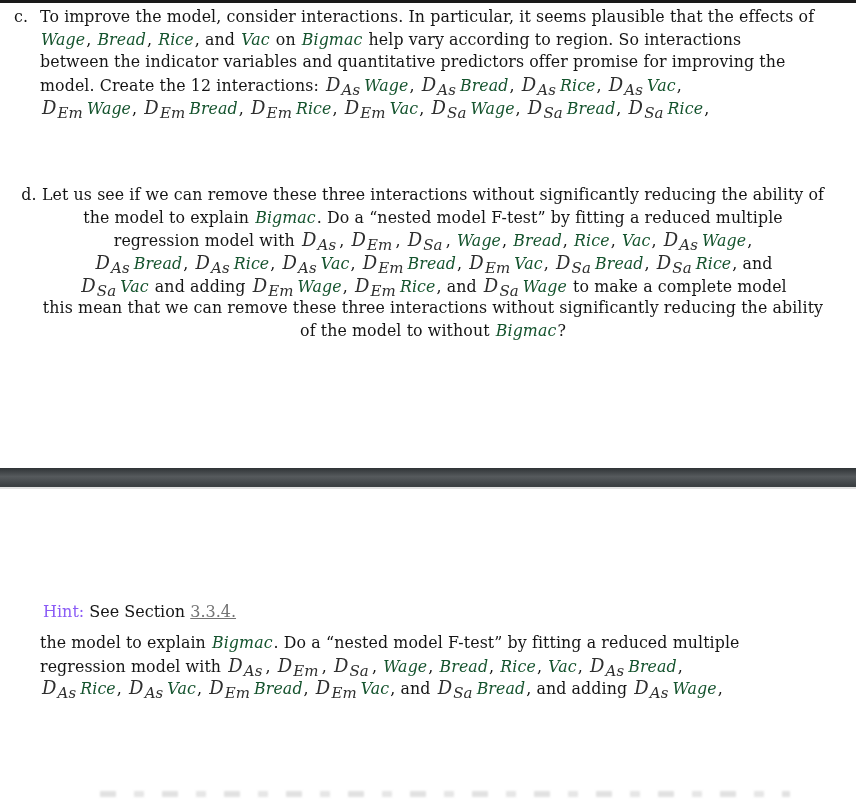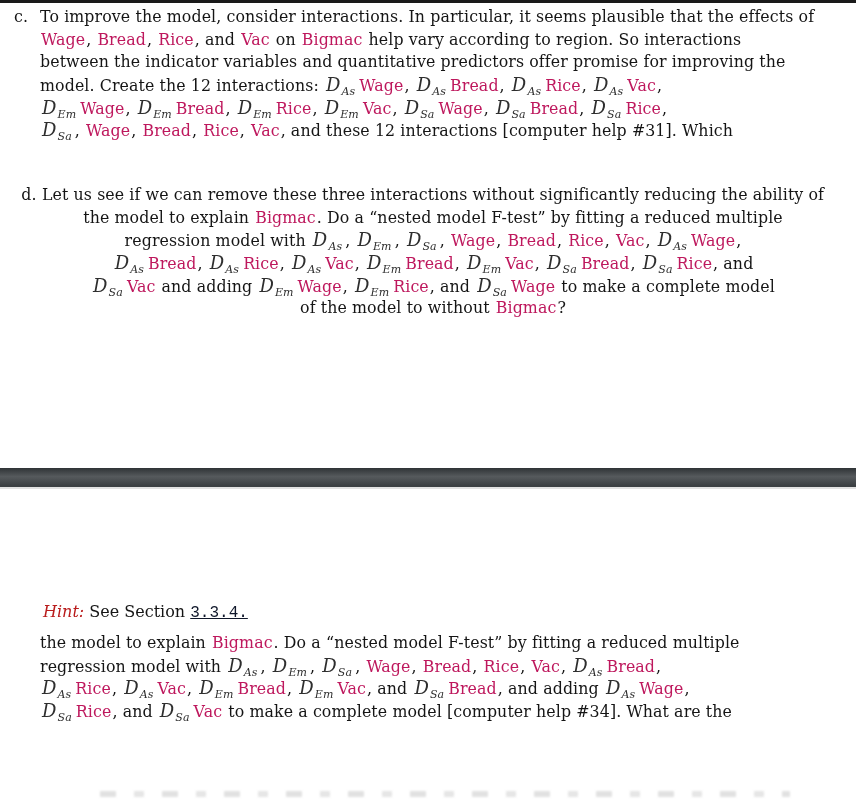--- a/index.html
+++ b/index.html
@@ -28,7 +28,7 @@
   .cont{padding-left:26px;}
   .ilabel{display:inline-block;width:26px;}
   .t{color:#151515;}
-  .m{color:#be185d;padding:0 1px;}
+  .m{font-style:italic;color:#14532d;padding:0 1px;}
   .Dv{font-style:italic;font-size:18px;color:#2e2e2e;padding-left:2px;}
   .Dsub{font-size:11px;vertical-align:-4px;margin:0 3px 0 1px;}
   .separator{

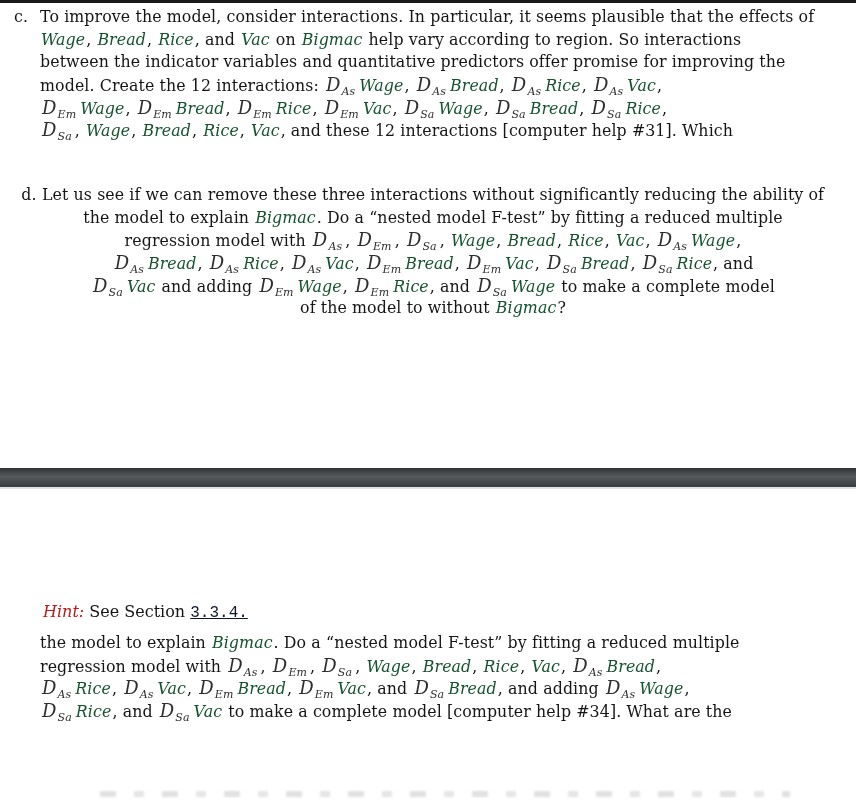--- a/index.html
+++ b/index.html
@@ -30,7 +30,7 @@
   .t{color:#151515;}
   .m{font-style:italic;color:#14532d;padding:0 1px;}
   .Dv{font-style:italic;font-size:18px;color:#2e2e2e;padding-left:2px;}
-  .Dsub{font-size:11px;vertical-align:-4px;margin:0 3px 0 1px;}
+  .Dsub{font-size:15px;vertical-align:-4px;margin:0 3px 0 1px;}
   .separator{
     position:absolute;left:0;top:468px;width:856px;height:21px;
     box-sizing:border-box;

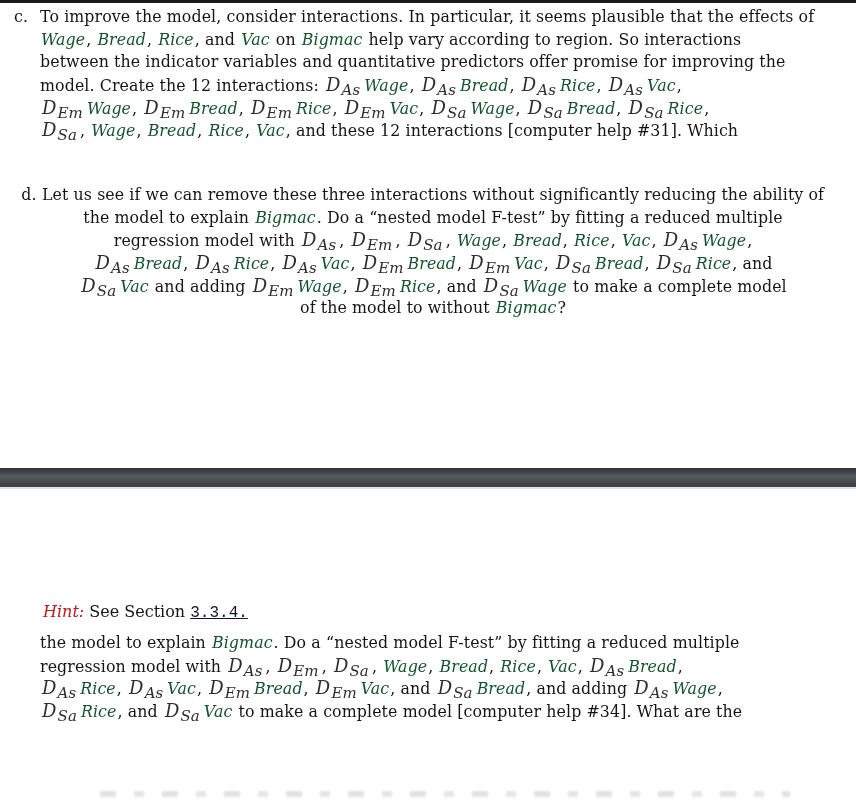--- a/index.html
+++ b/index.html
@@ -64,7 +64,6 @@
       <div class="line cont"><span class="t">between the indicator variables and quantitative predictors offer promise for improving the</span></div>
       <div class="line cont"><span class="t">model. Create the 12 interactions: </span><span class="Dv">D<span class="Dsub">As</span></span><span class="m">Wage</span><span class="t">, </span><span class="Dv">D<span class="Dsub">As</span></span><span class="m">Bread</span><span class="t">, </span><span class="Dv">D<span class="Dsub">As</span></span><span class="m">Rice</span><span class="t">, </span><span class="Dv">D<span class="Dsub">As</span></span><span class="m">Vac</span><span class="t">,</span></div>
       <div class="line cont"><span class="Dv">D<span class="Dsub">Em</span></span><span class="m">Wage</span><span class="t">, </span><span class="Dv">D<span class="Dsub">Em</span></span><span class="m">Bread</span><span class="t">, </span><span class="Dv">D<span class="Dsub">Em</span></span><span class="m">Rice</span><span class="t">, </span><span class="Dv">D<span class="Dsub">Em</span></span><span class="m">Vac</span><span class="t">, </span><span class="Dv">D<span class="Dsub">Sa</span></span><span class="m">Wage</span><span class="t">, </span><span class="Dv">D<span class="Dsub">Sa</span></span><span class="m">Bread</span><span class="t">, </span><span class="Dv">D<span class="Dsub">Sa</span></span><span class="m">Rice</span><span class="t">,</span></div>
-      <div class="line cont"><span class="Dv">D<span class="Dsub">Sa</span></span><span class="t">, </span><span class="m">Wage</span><span class="t">, </span><span class="m">Bread</span><span class="t">, </span><span class="m">Rice</span><span class="t">, </span><span class="m">Vac</span><span class="t">, and these 12 interactions [computer help #31]. Which</span></div>
     </div>
   <div id="item-d" class="item">
       <div class="line"><span class="ilabel">d.</span><span class="t">Let us see if we can remove these three interactions without significantly reducing the ability of</span></div>

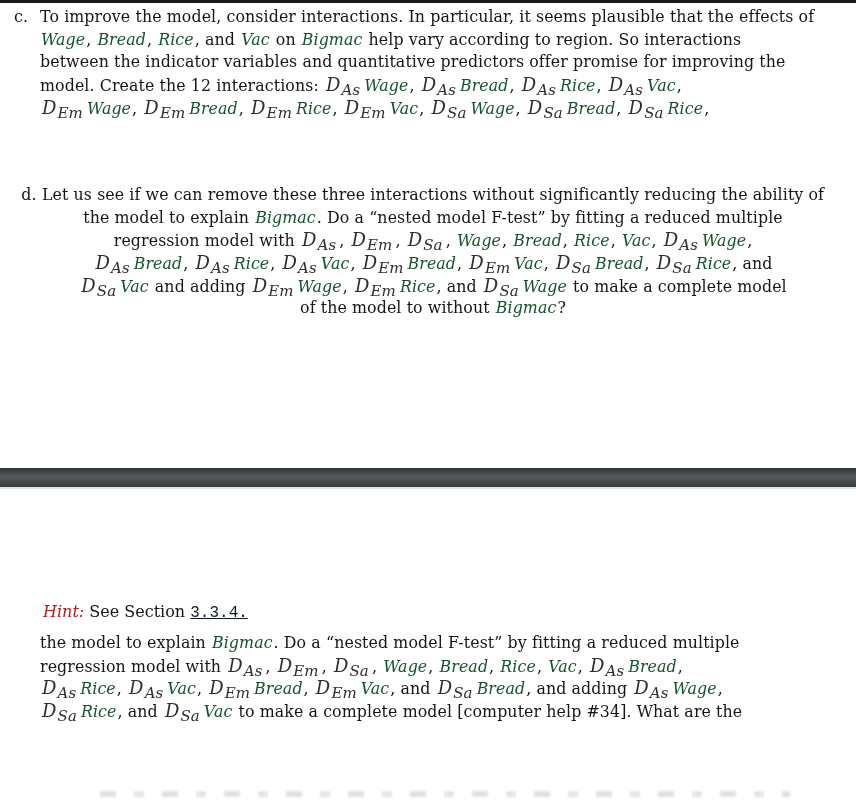--- a/index.html
+++ b/index.html
@@ -71,6 +71,7 @@
       <div class="line cont"><span class="t">regression model with </span><span class="Dv">D<span class="Dsub">As</span></span><span class="t">, </span><span class="Dv">D<span class="Dsub">Em</span></span><span class="t">, </span><span class="Dv">D<span class="Dsub">Sa</span></span><span class="t">, </span><span class="m">Wage</span><span class="t">, </span><span class="m">Bread</span><span class="t">, </span><span class="m">Rice</span><span class="t">, </span><span class="m">Vac</span><span class="t">, </span><span class="Dv">D<span class="Dsub">As</span></span><span class="m">Wage</span><span class="t">,</span></div>
       <div class="line cont"><span class="Dv">D<span class="Dsub">As</span></span><span class="m">Bread</span><span class="t">, </span><span class="Dv">D<span class="Dsub">As</span></span><span class="m">Rice</span><span class="t">, </span><span class="Dv">D<span class="Dsub">As</span></span><span class="m">Vac</span><span class="t">, </span><span class="Dv">D<span class="Dsub">Em</span></span><span class="m">Bread</span><span class="t">, </span><span class="Dv">D<span class="Dsub">Em</span></span><span class="m">Vac</span><span class="t">, </span><span class="Dv">D<span class="Dsub">Sa</span></span><span class="m">Bread</span><span class="t">, </span><span class="Dv">D<span class="Dsub">Sa</span></span><span class="m">Rice</span><span class="t">, and</span></div>
       <div class="line cont"><span class="Dv">D<span class="Dsub">Sa</span></span><span class="m">Vac</span><span class="t"> and adding </span><span class="Dv">D<span class="Dsub">Em</span></span><span class="m">Wage</span><span class="t">, </span><span class="Dv">D<span class="Dsub">Em</span></span><span class="m">Rice</span><span class="t">, and </span><span class="Dv">D<span class="Dsub">Sa</span></span><span class="m">Wage</span><span class="t"> to make a complete model</span></div>
+      <div class="line cont"><span class="t">this mean that we can remove these three interactions without significantly reducing the ability</span></div>
       <div class="line cont"><span class="t">of the model to without </span><span class="m">Bigmac</span><span class="t">?</span></div>
     </div>
 

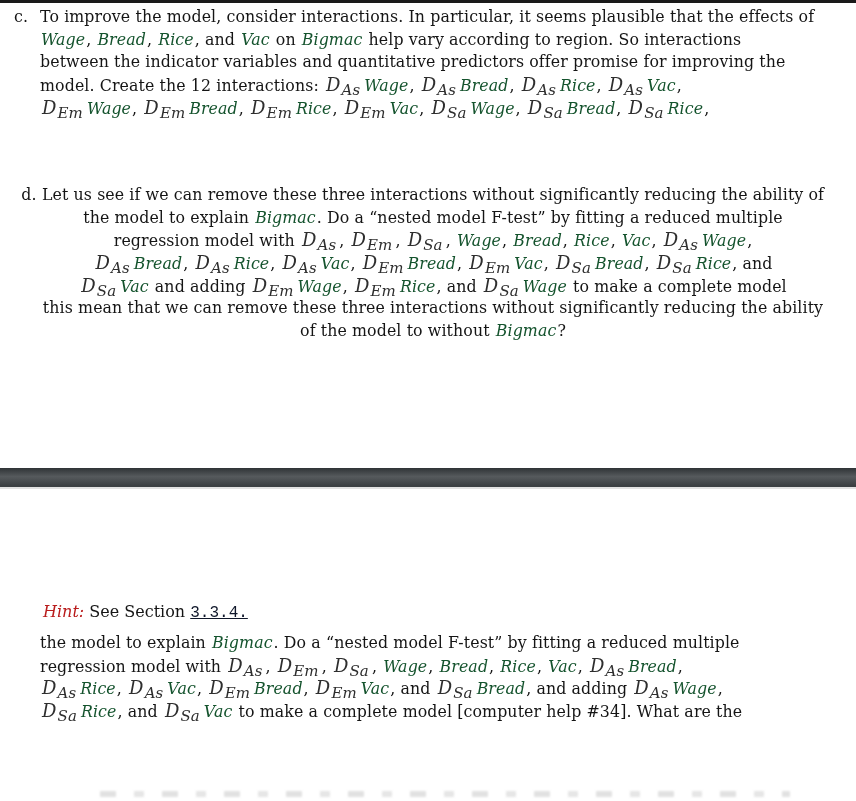--- a/index.html
+++ b/index.html
@@ -39,7 +39,7 @@
     position:absolute;left:43px;top:600px;height:23px;line-height:23px;
     font-size:16px;white-space:nowrap;
   }
-  .hint-prefix{font-style:italic;color:#b91c1c;}
+  .hint-prefix{color:#8b5cf6;}
   .hint-link{text-decoration:underline;cursor:pointer;}
   .bottom-smudge{
     position:absolute;left:100px;top:791px;width:690px;height:6px;

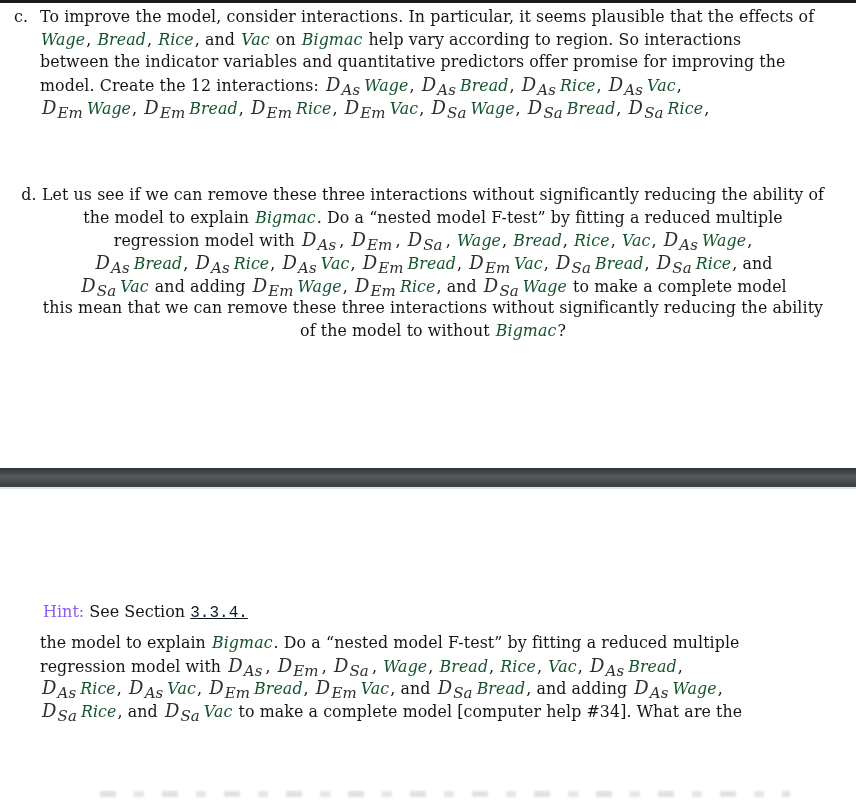--- a/index.html
+++ b/index.html
@@ -77,7 +77,7 @@
 
   <div class="separator" style="background: linear-gradient(rgb(47, 51, 54) 0%, rgb(86, 90, 93) 45%, rgb(60, 64, 67) 92%); border-bottom: 2px solid rgb(226, 226, 226);"></div>
 
-  <div class="hint"><span class="hint-prefix">Hint:</span><span class="t"> See Section </span><a class="hint-link" style="color: #0f172a; font-family: Liberation Mono, monospace;">3.3.4.</a></div>
+  <div class="hint"><span class="hint-prefix">Hint:</span><span class="t"> See Section </span><a class="hint-link" style="color: #737373;">3.3.4.</a></div>
 
   <div id="item-e" class="item">
       <div class="line cont"><span class="t">the model to explain </span><span class="m">Bigmac</span><span class="t">. Do a “nested model F-test” by fitting a reduced multiple</span></div>

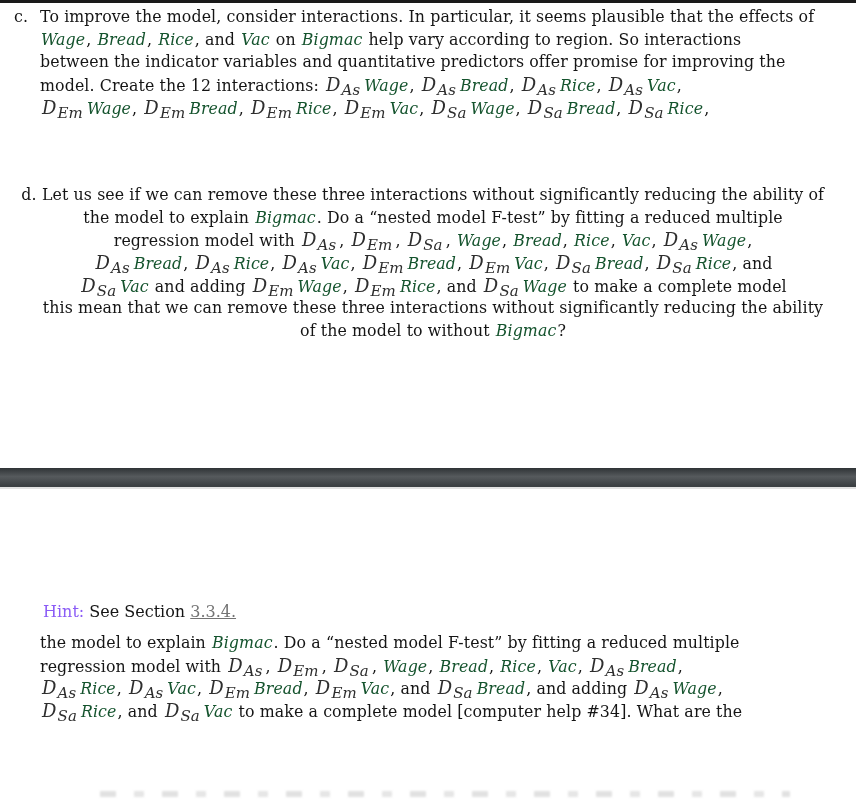--- a/index.html
+++ b/index.html
@@ -83,7 +83,6 @@
       <div class="line cont"><span class="t">the model to explain </span><span class="m">Bigmac</span><span class="t">. Do a “nested model F-test” by fitting a reduced multiple</span></div>
       <div class="line cont"><span class="t">regression model with </span><span class="Dv">D<span class="Dsub">As</span></span><span class="t">, </span><span class="Dv">D<span class="Dsub">Em</span></span><span class="t">, </span><span class="Dv">D<span class="Dsub">Sa</span></span><span class="t">, </span><span class="m">Wage</span><span class="t">, </span><span class="m">Bread</span><span class="t">, </span><span class="m">Rice</span><span class="t">, </span><span class="m">Vac</span><span class="t">, </span><span class="Dv">D<span class="Dsub">As</span></span><span class="m">Bread</span><span class="t">,</span></div>
       <div class="line cont"><span class="Dv">D<span class="Dsub">As</span></span><span class="m">Rice</span><span class="t">, </span><span class="Dv">D<span class="Dsub">As</span></span><span class="m">Vac</span><span class="t">, </span><span class="Dv">D<span class="Dsub">Em</span></span><span class="m">Bread</span><span class="t">, </span><span class="Dv">D<span class="Dsub">Em</span></span><span class="m">Vac</span><span class="t">, and </span><span class="Dv">D<span class="Dsub">Sa</span></span><span class="m">Bread</span><span class="t">, and adding </span><span class="Dv">D<span class="Dsub">As</span></span><span class="m">Wage</span><span class="t">,</span></div>
-      <div class="line cont"><span class="Dv">D<span class="Dsub">Sa</span></span><span class="m">Rice</span><span class="t">, and </span><span class="Dv">D<span class="Dsub">Sa</span></span><span class="m">Vac</span><span class="t"> to make a complete model [computer help #34]. What are the</span></div>
     </div>
 
   <div class="bottom-smudge"></div>

